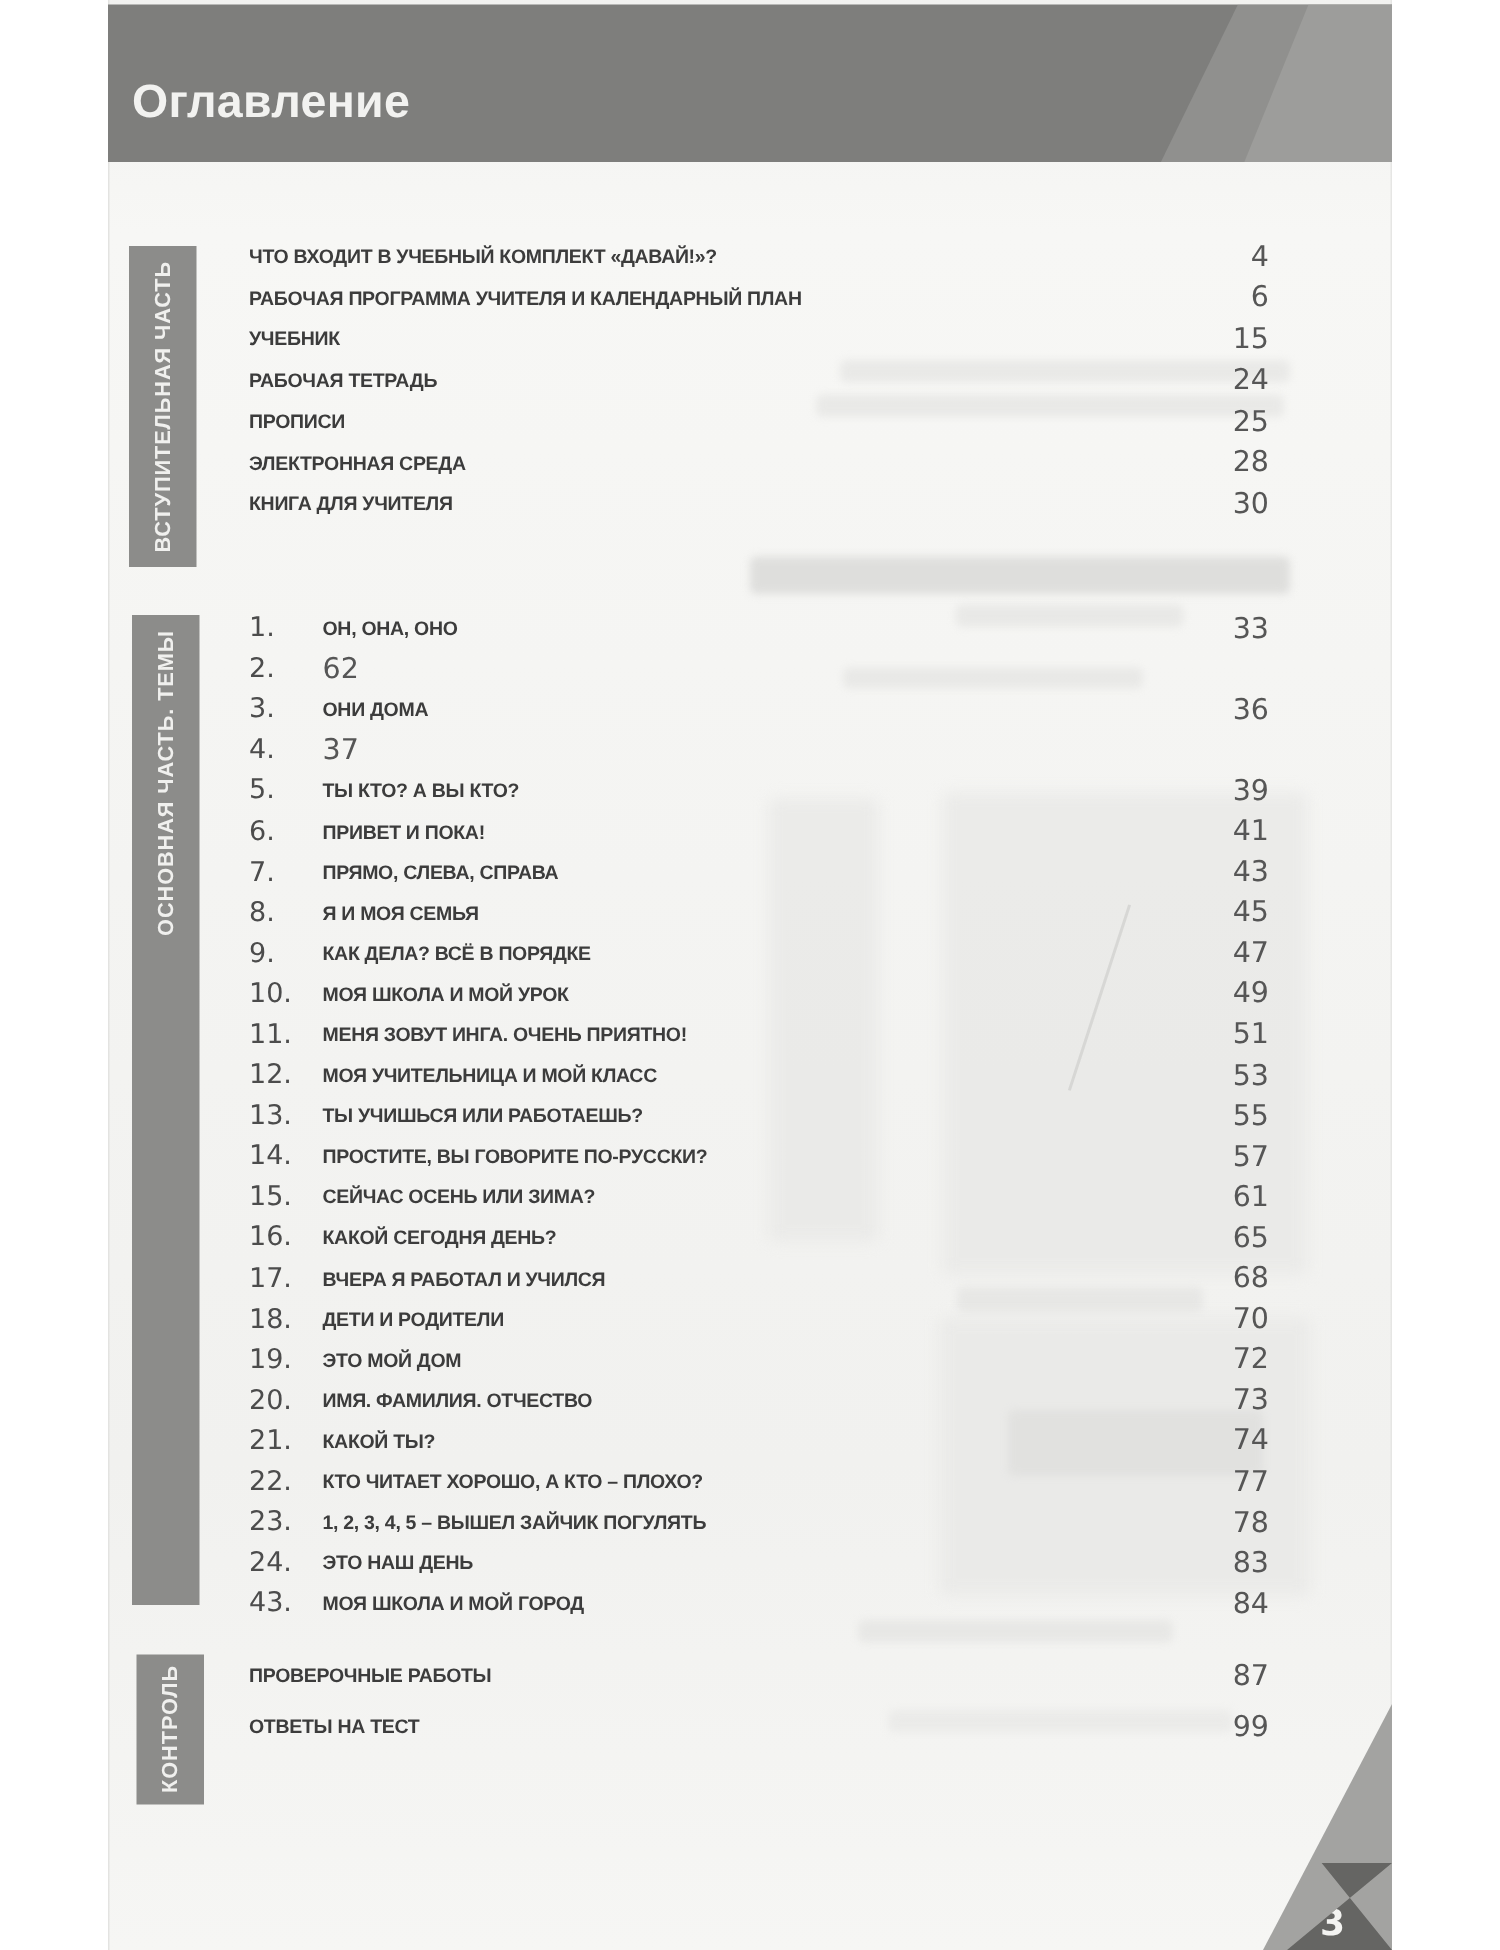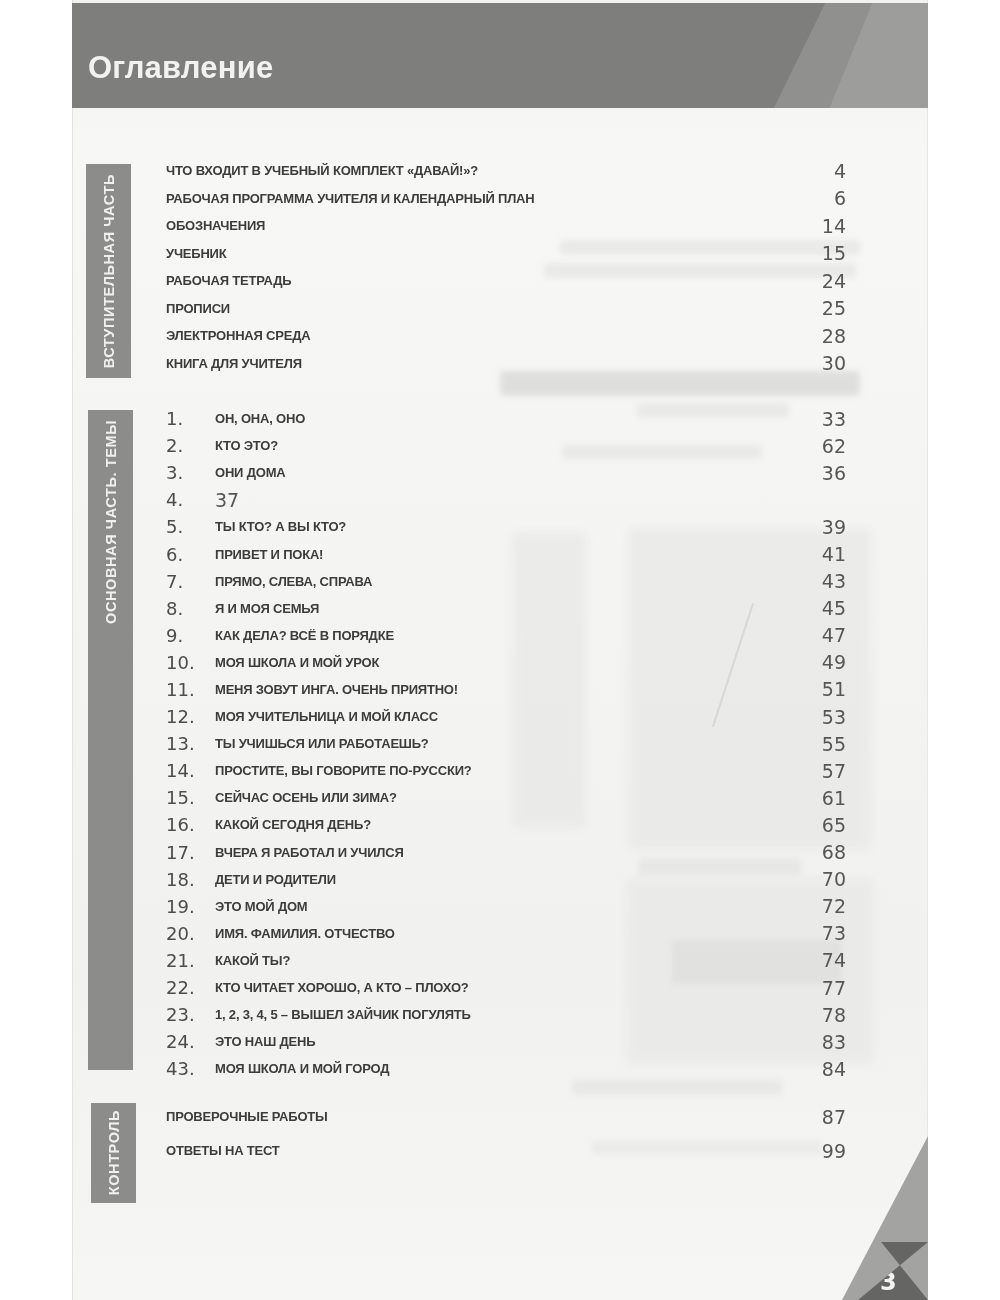--- a/index.html
+++ b/index.html
@@ -100,10 +100,6 @@
           <span class="pg">6</span>
         </div>
         <div class="row">
-          <span class="ttl">ОБОЗНАЧЕНИЯ</span>
-          <span class="pg">14</span>
-        </div>
-        <div class="row">
           <span class="ttl">УЧЕБНИК</span>
           <span class="pg">15</span>
         </div>

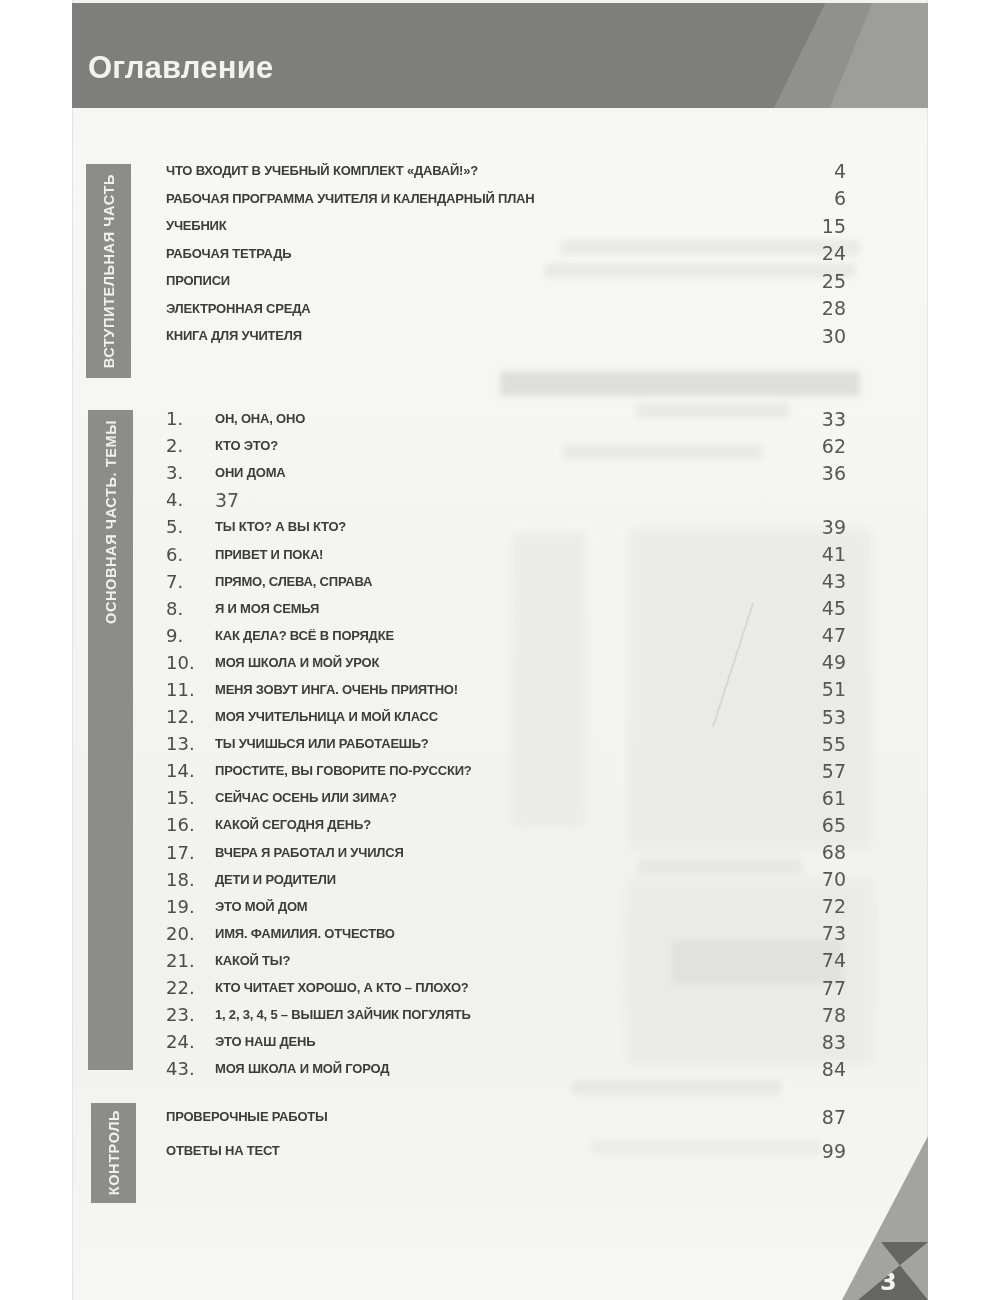--- a/index.html
+++ b/index.html
@@ -128,7 +128,6 @@
         </div>
         <div class="row">
           <span class="num">2.</span>
-          <span class="ttl">КТО ЭТО?</span>
           <span class="pg">62</span>
         </div>
         <div class="row">

